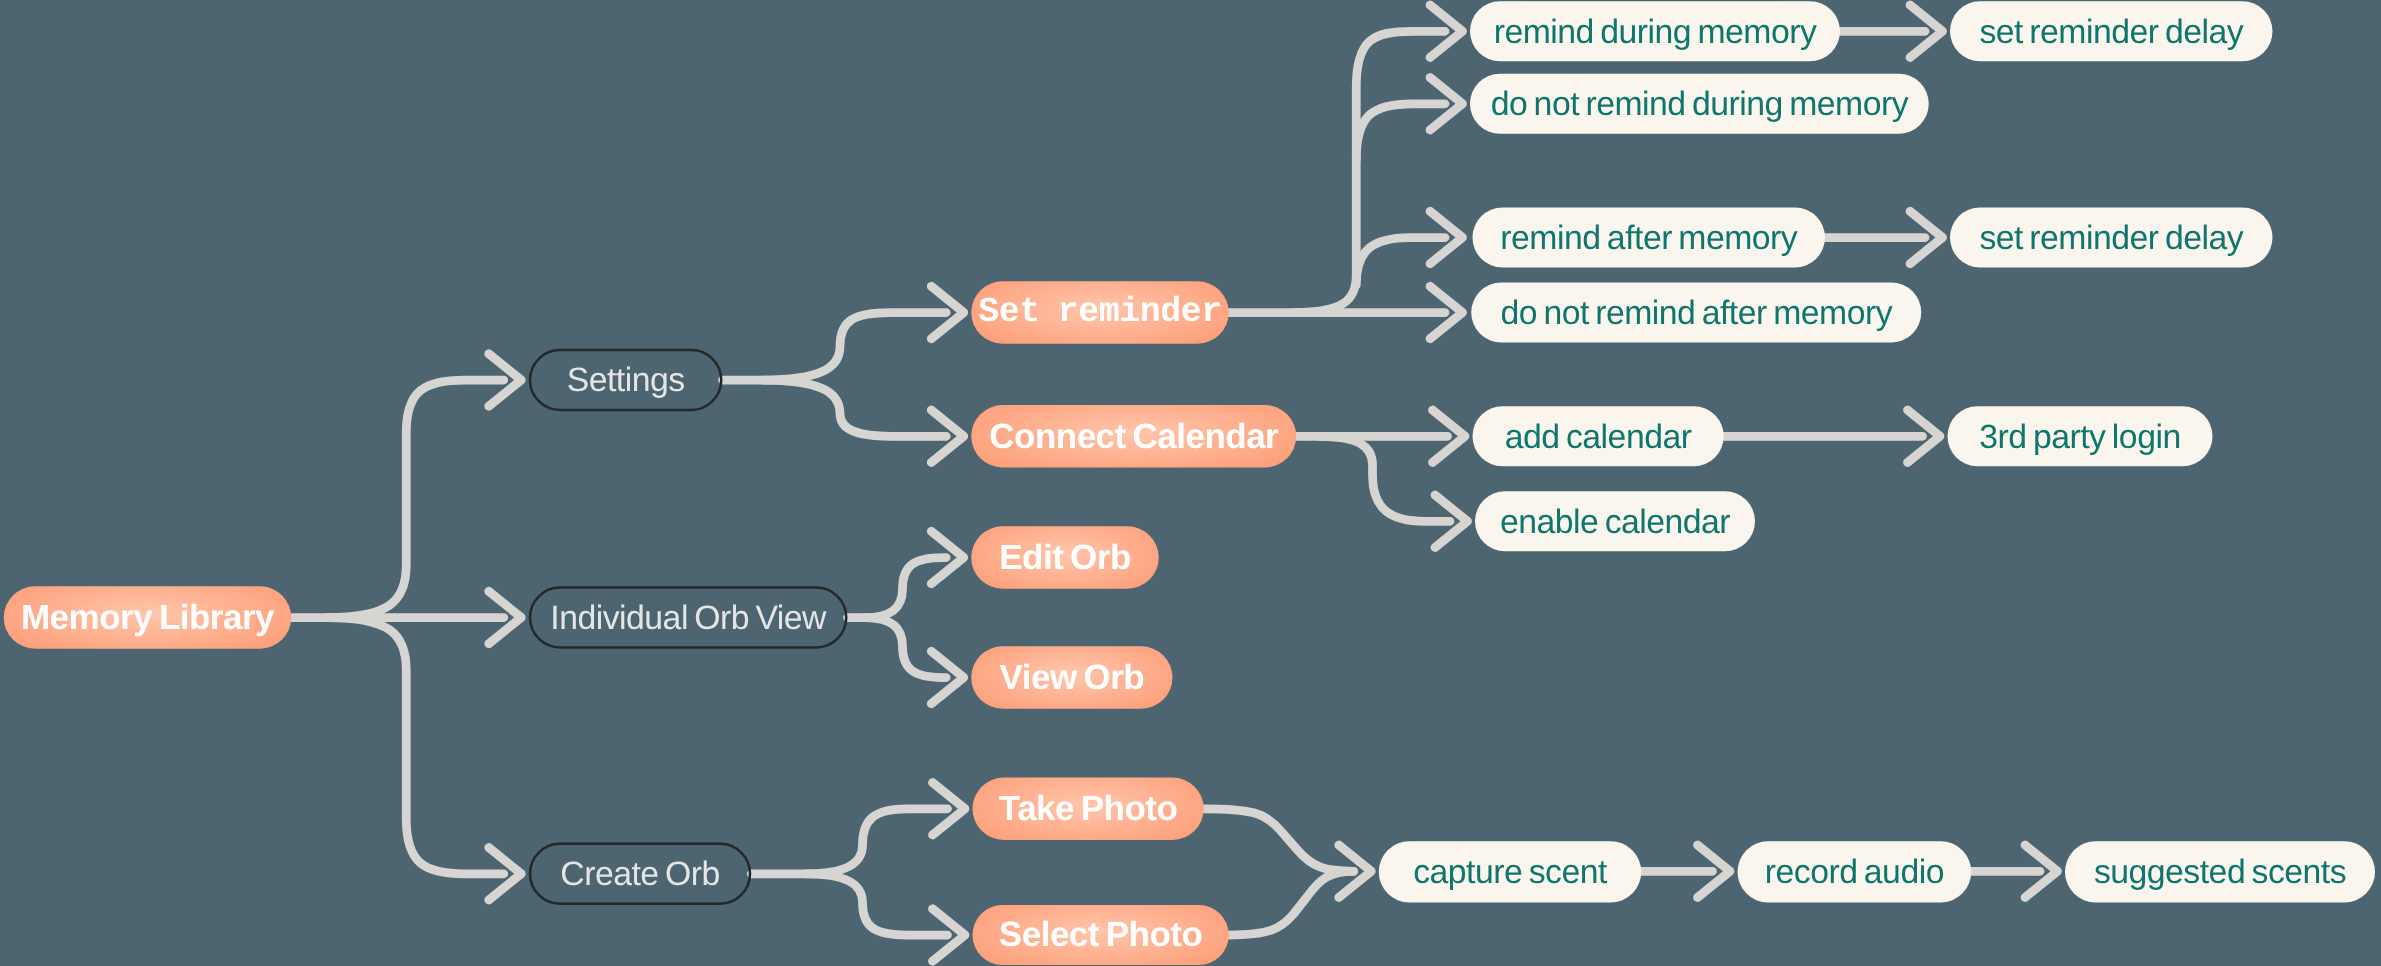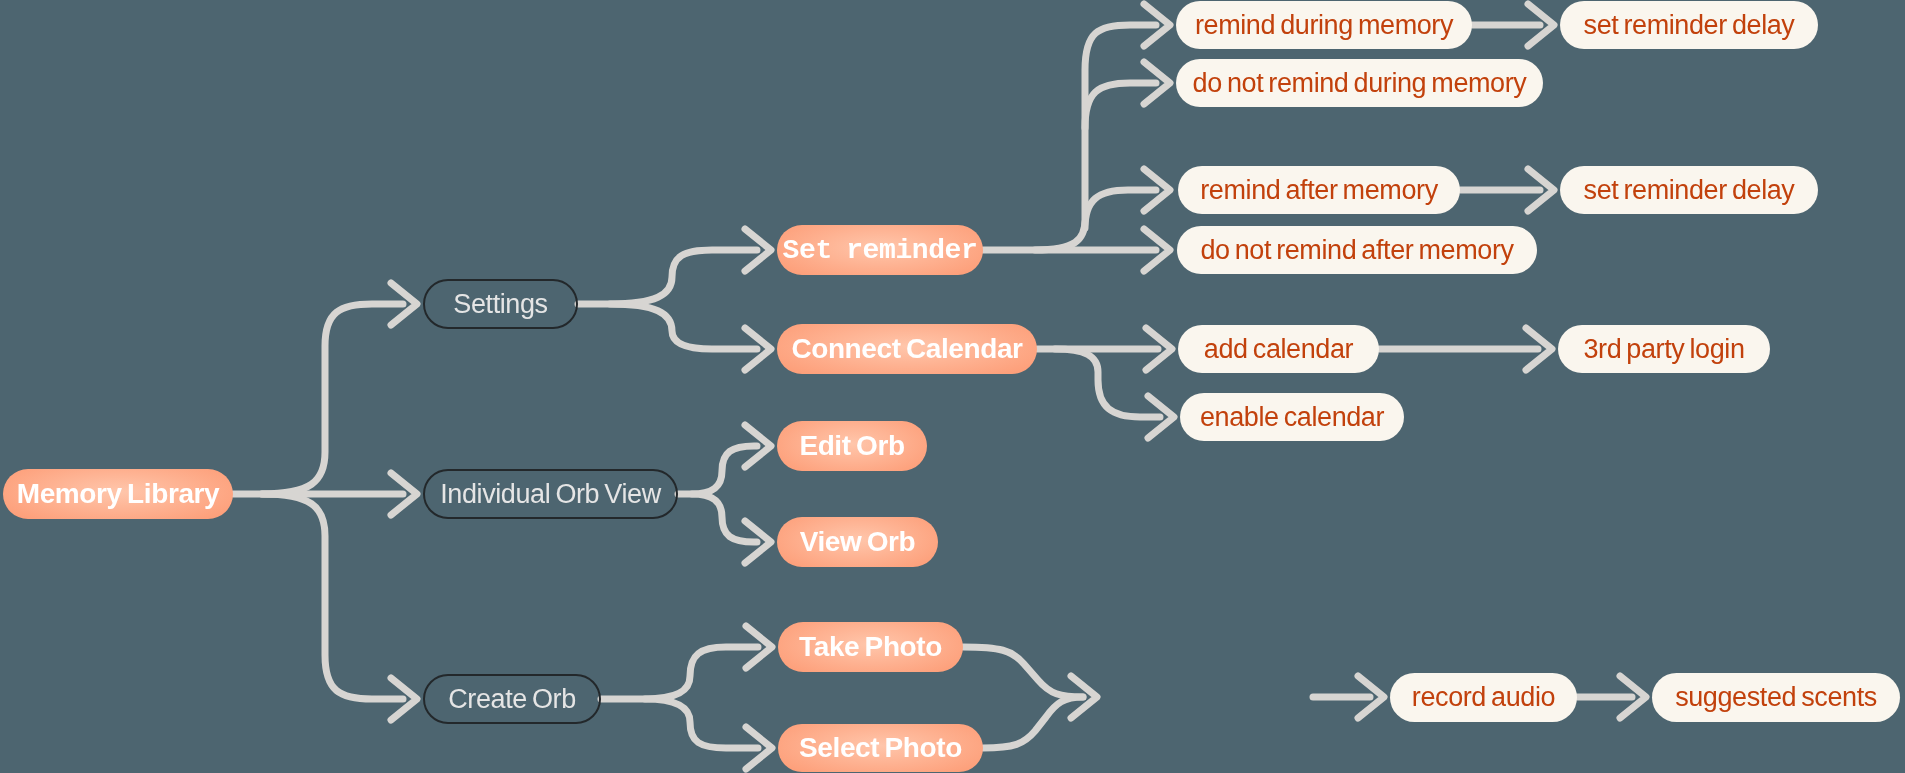--- a/index.html
+++ b/index.html
@@ -46,7 +46,7 @@
   
   .node.plain{
     background:#faf6ee;
-    color:#c2410c;
+    color:#0f766e;
     font-size:27px;
     font-weight:400;
   }

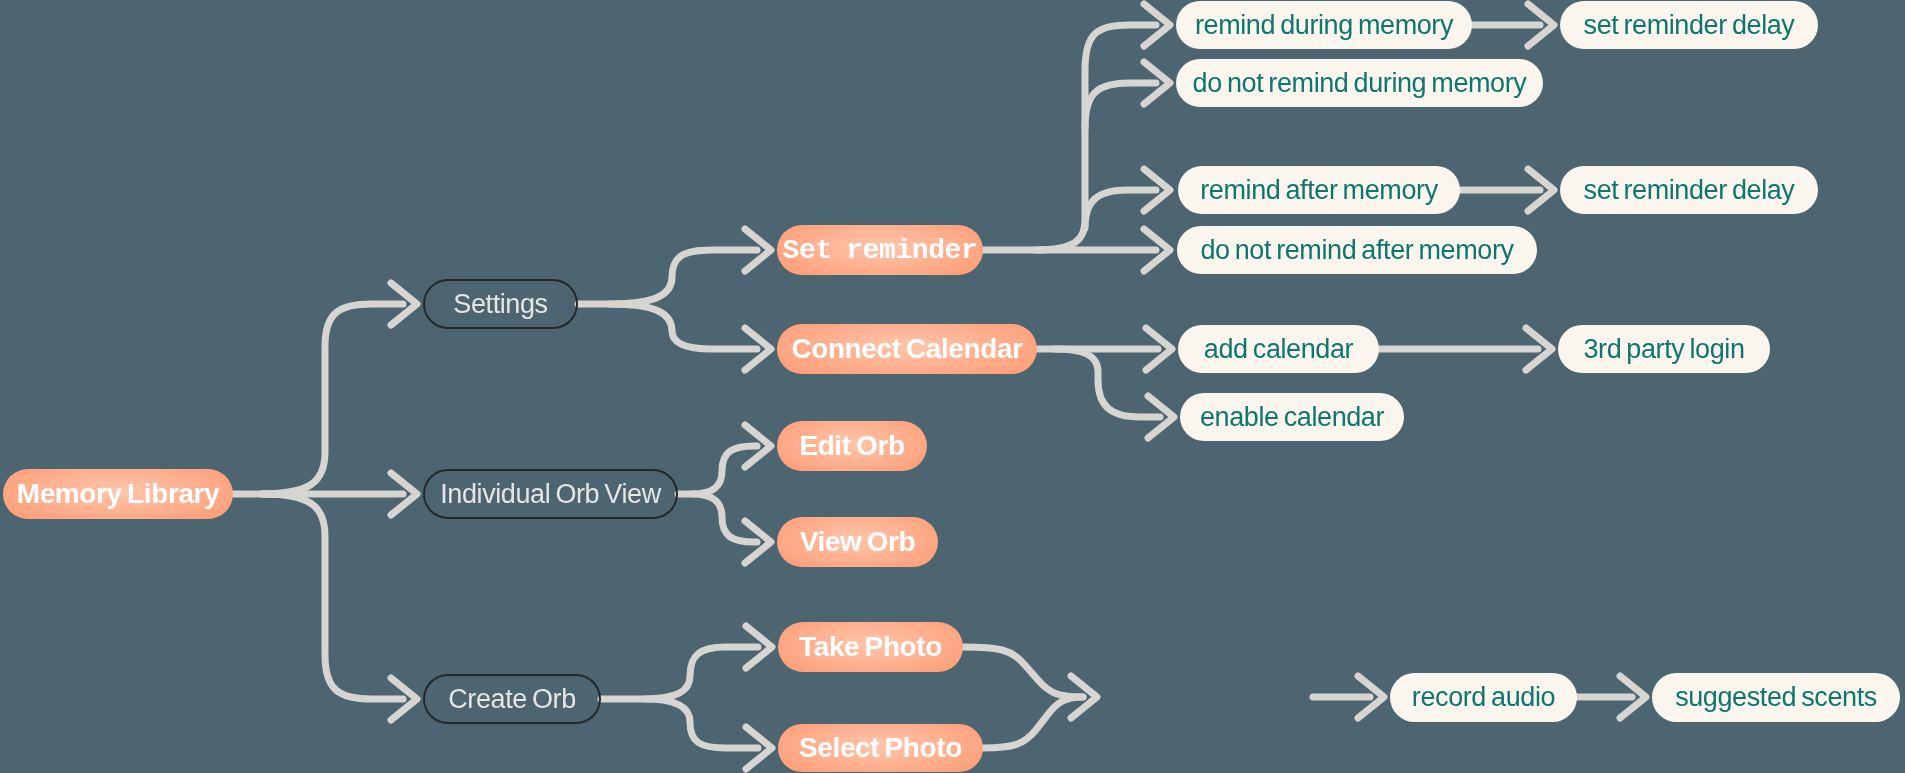--- a/index.html
+++ b/index.html
@@ -256,6 +256,9 @@
   <div class="node plain" id="n-enable_calendar">
     <span class="lbl">enable calendar</span>
   </div>
+  <div class="node plain" id="n-capture_scent">
+    <span class="lbl">capture scent</span>
+  </div>
   <div class="node plain" id="n-record_audio">
     <span class="lbl">record audio</span>
   </div>

